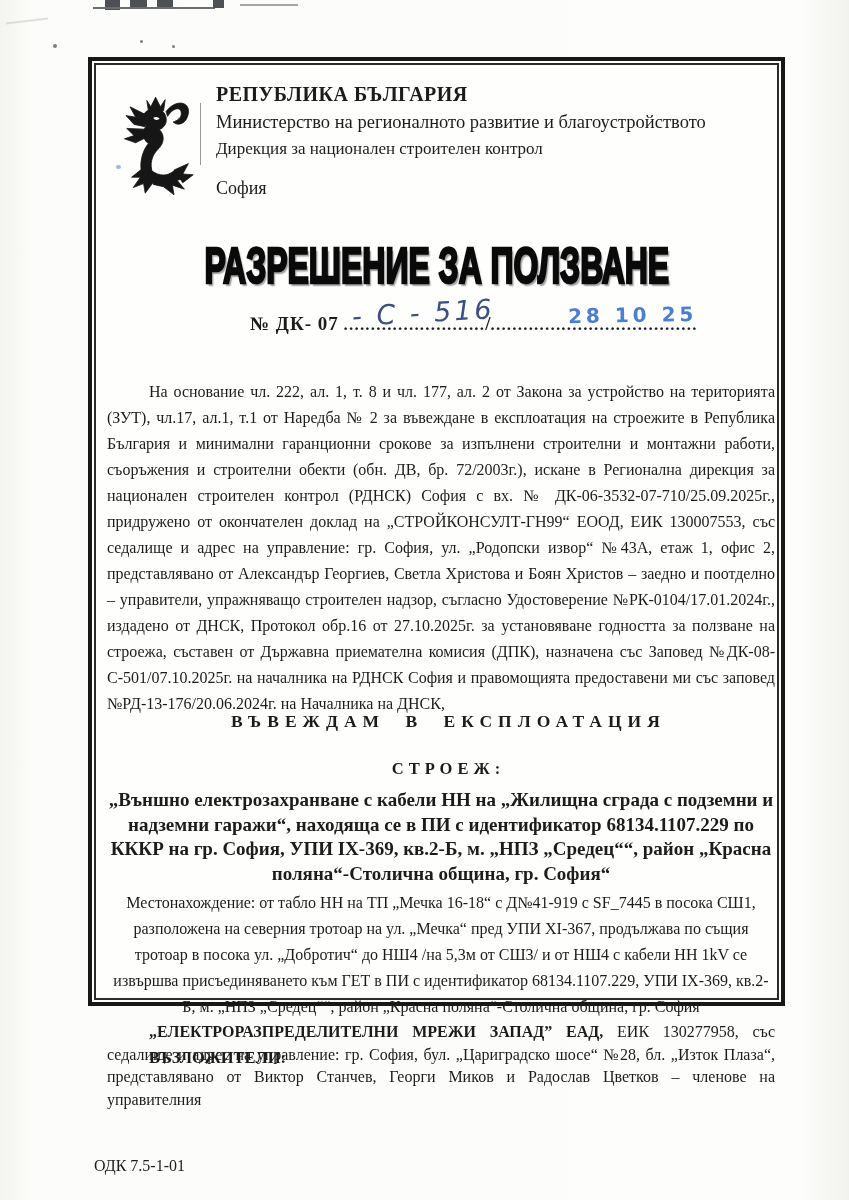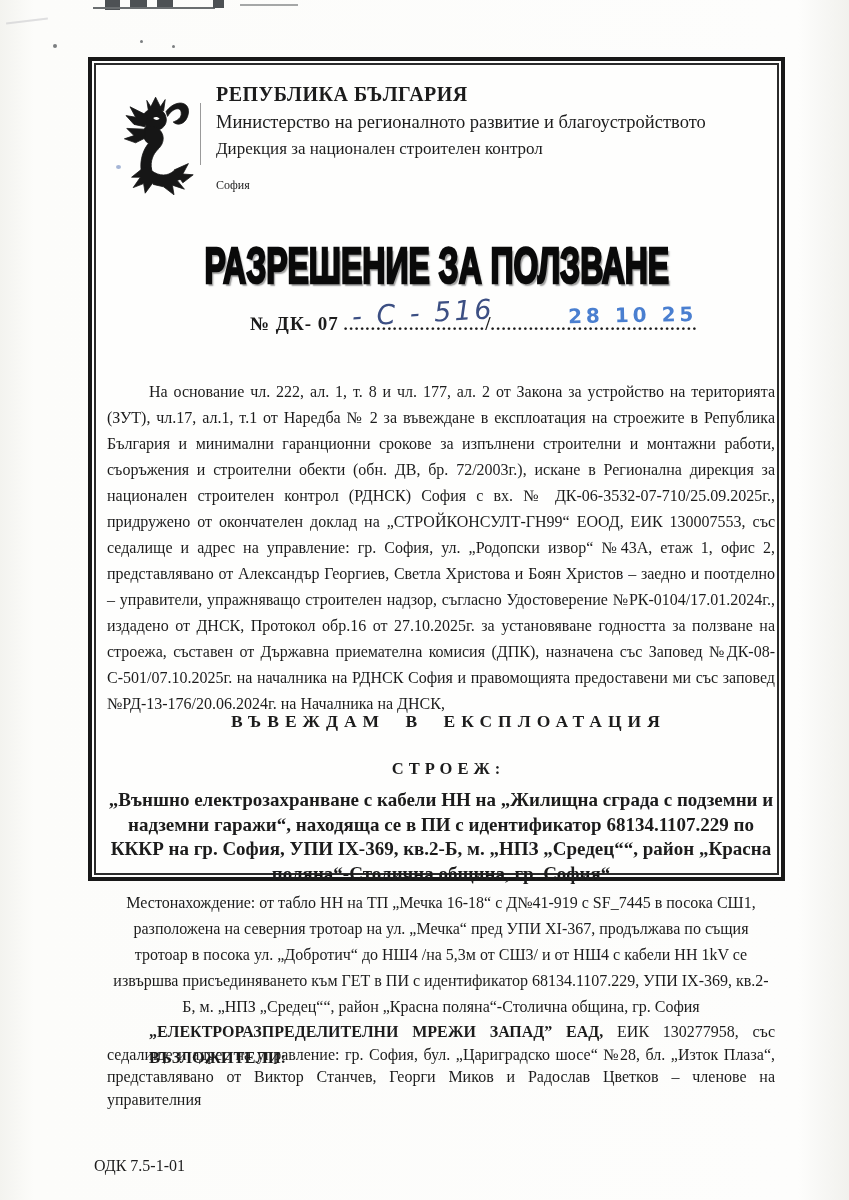--- a/index.html
+++ b/index.html
@@ -15,7 +15,7 @@
   .blue-speck { position:absolute; width:5px; height:4px; border-radius:50%; background:#8fa3cc; opacity:.8; }
 
   
-  .frame { position:absolute; left:88px; top:57px; width:697px; height:824px;
+  .frame { position:absolute; left:88px; top:57px; width:697px; height:949px;
            border:4px solid #181818; background:#fefefd; box-sizing:border-box; }
   .frame::before { content:""; position:absolute; inset:2px; border:2px solid #2b2b2b; pointer-events:none; }
 

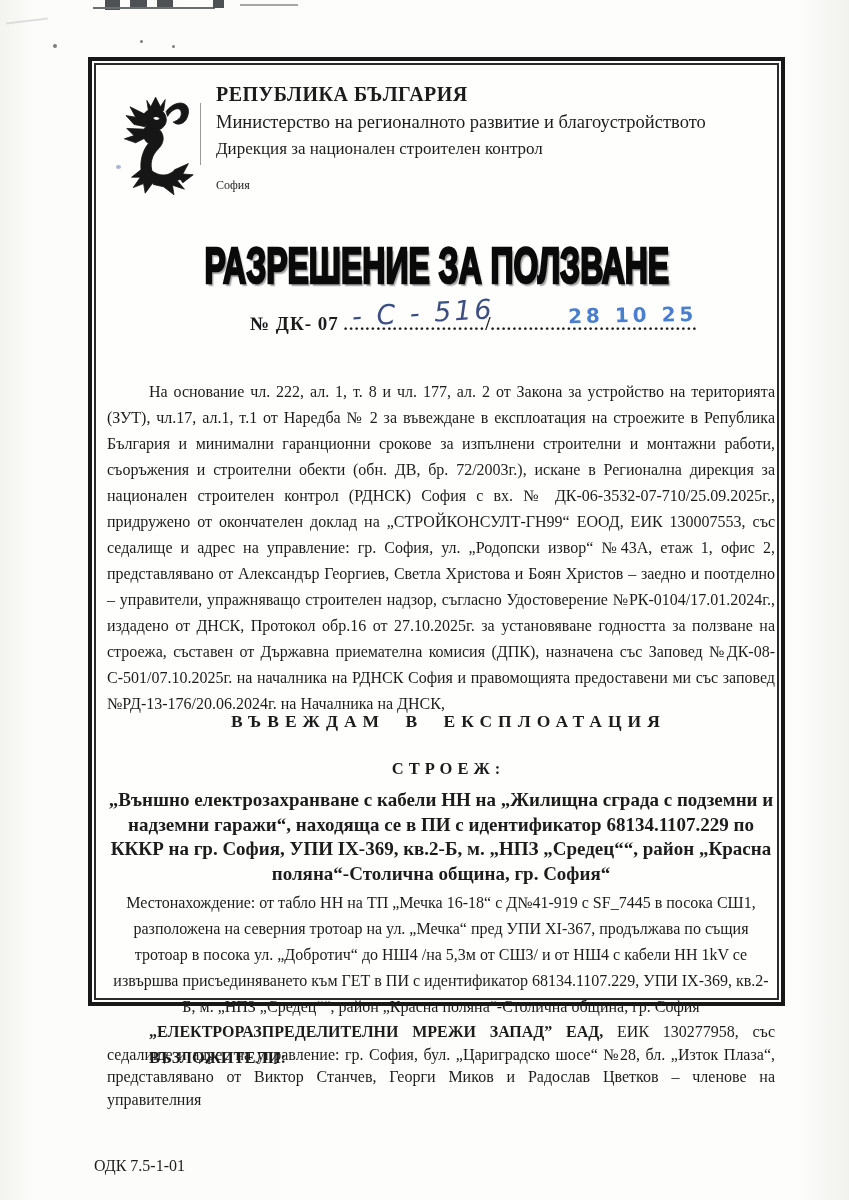--- a/index.html
+++ b/index.html
@@ -27,7 +27,7 @@
   .hdr-ministry { font-size:18.5px; margin:0 0 6px 0; }
   .hdr-dir { font-size:17px; margin:0 0 19px 0; }
   .hdr-rdir { font-size:15px; margin:0 0 6px 0; }
-  .hdr-city { font-size:12px; margin:0; }
+  .hdr-city { font-size:18px; margin:0; }
 
   
   .title-wrap { position:absolute; left:0; top:182px; width:100%; text-align:center; }

